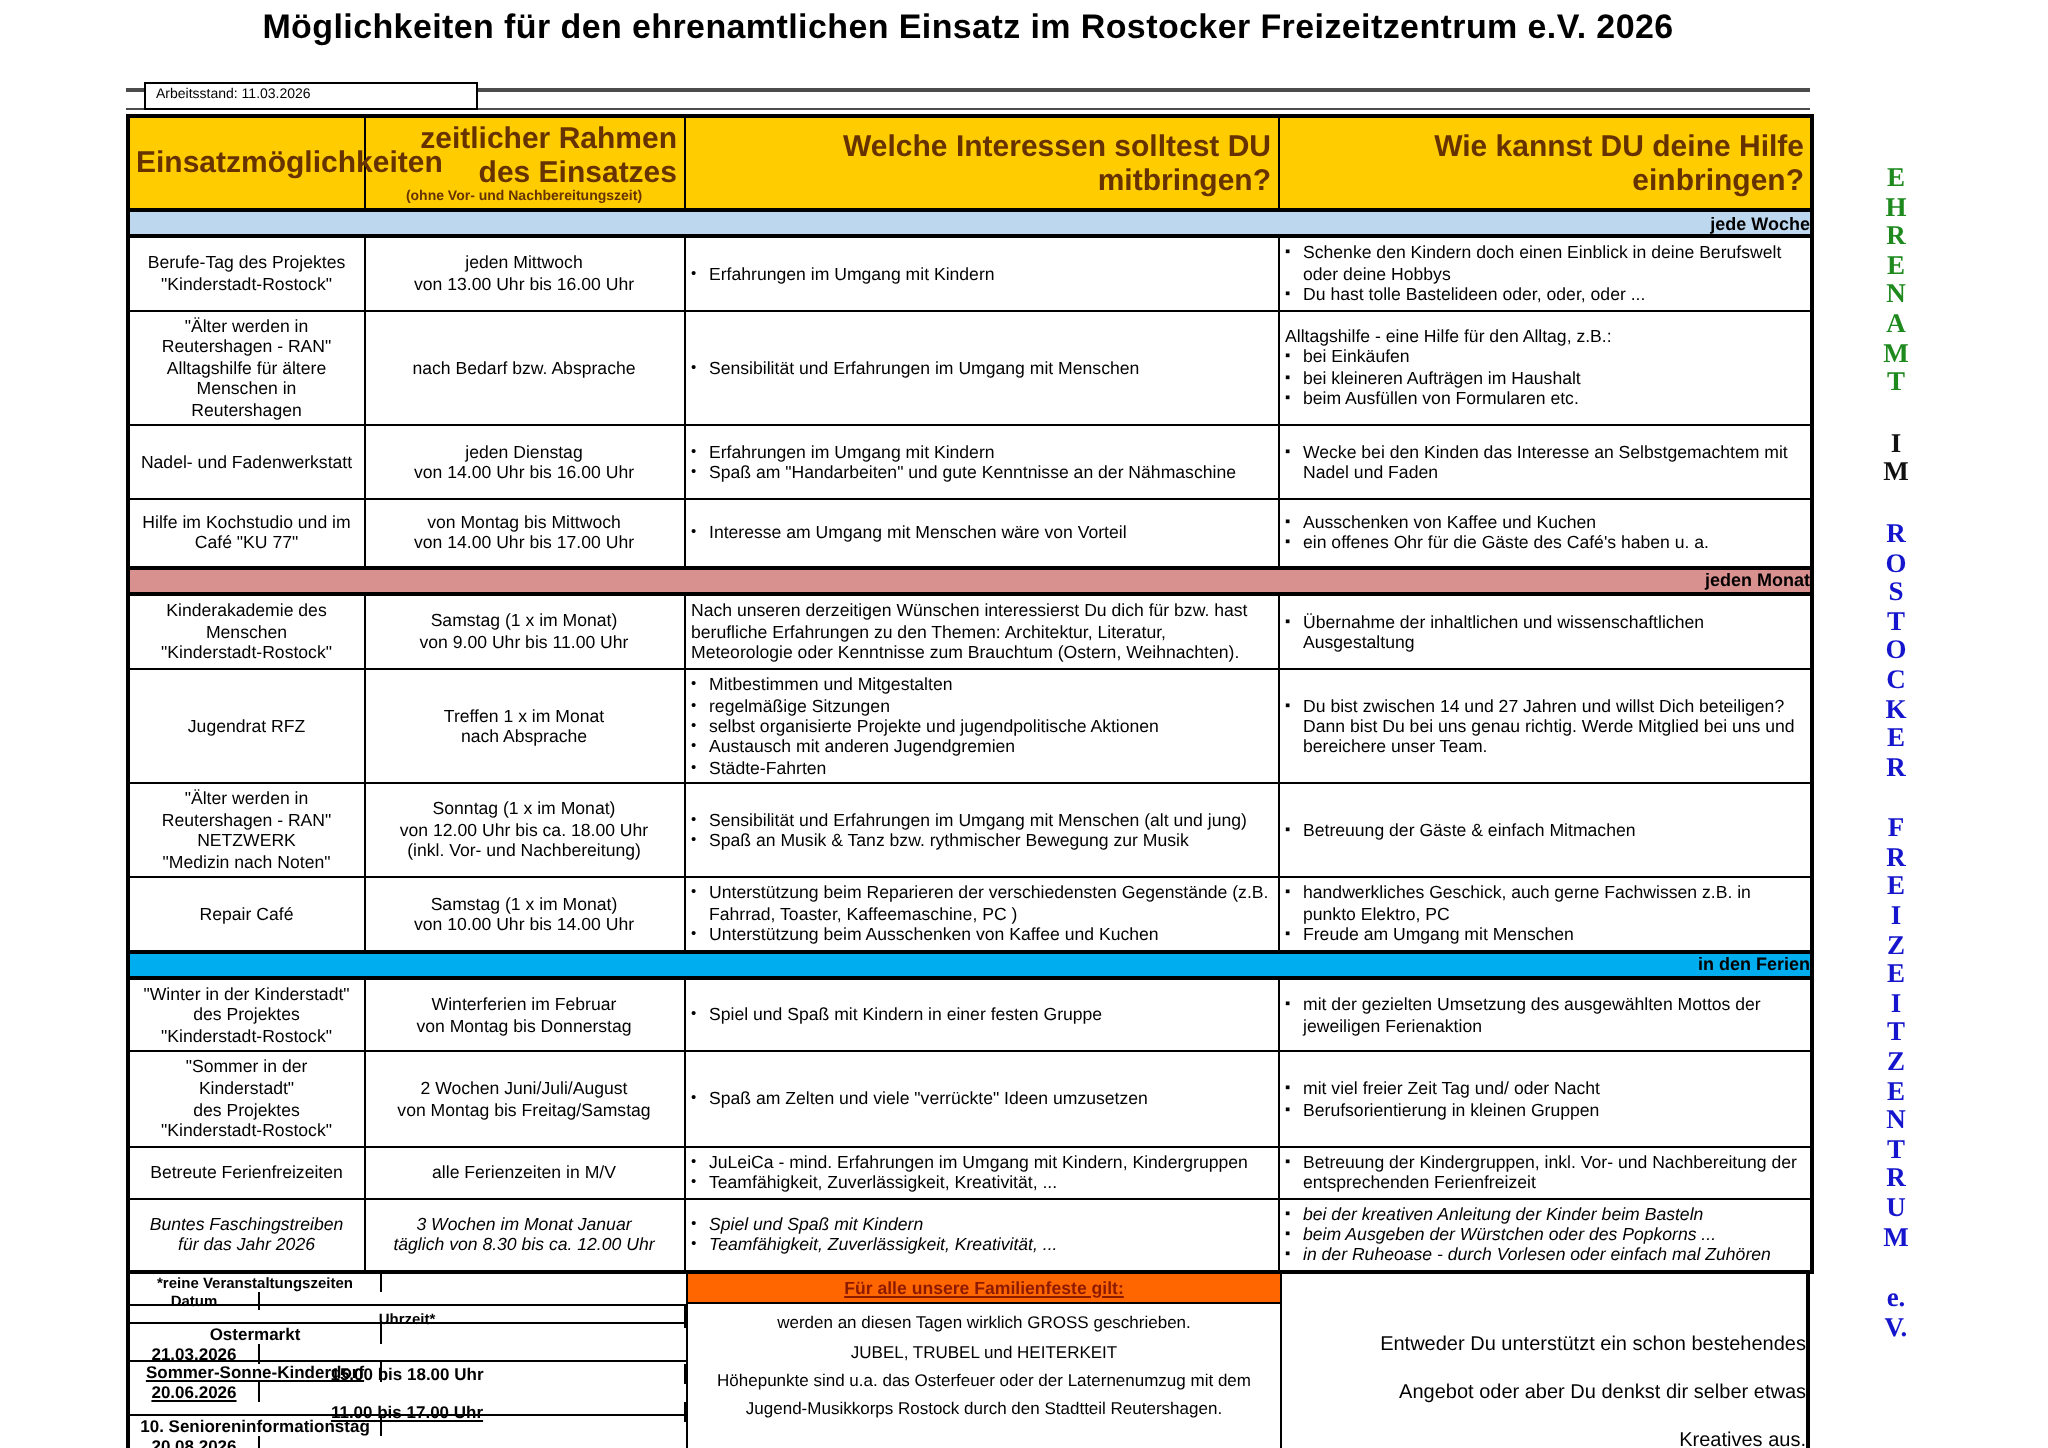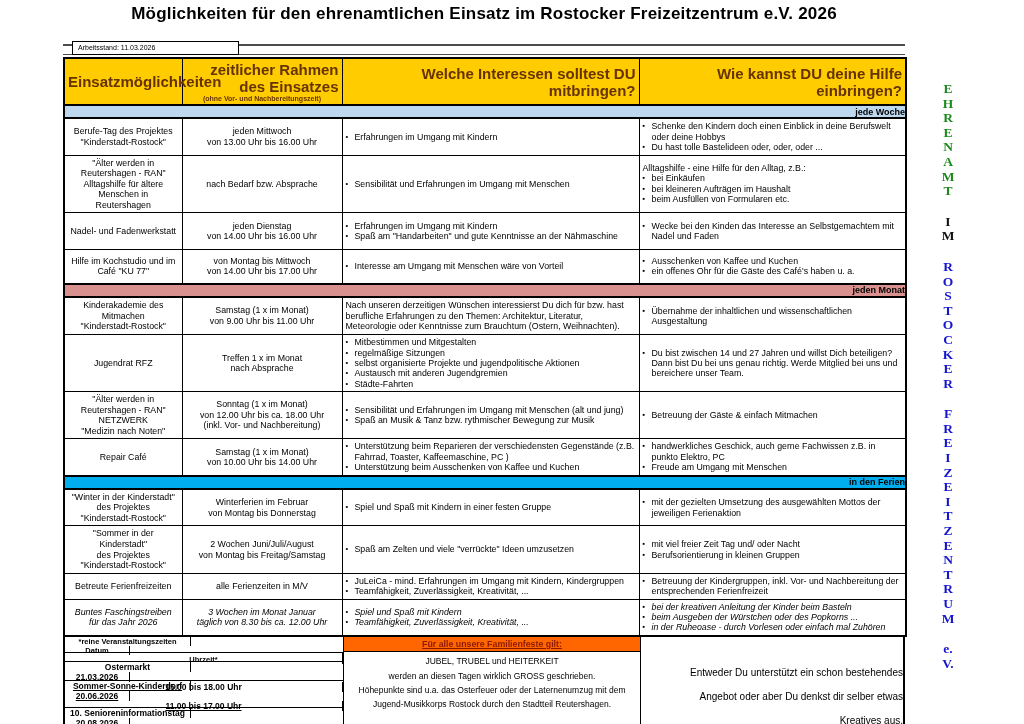--- a/index.html
+++ b/index.html
@@ -216,7 +216,7 @@
         </tr>
         <tr style="height: 38px;">
           <td class="c1">
-            <div>Kinderakademie des Mitmachen</div>
+            <div>Kinderakademie des Menschen</div>
             <div>"Kinderstadt-Rostock"</div>
           </td>
           <td class="c2">

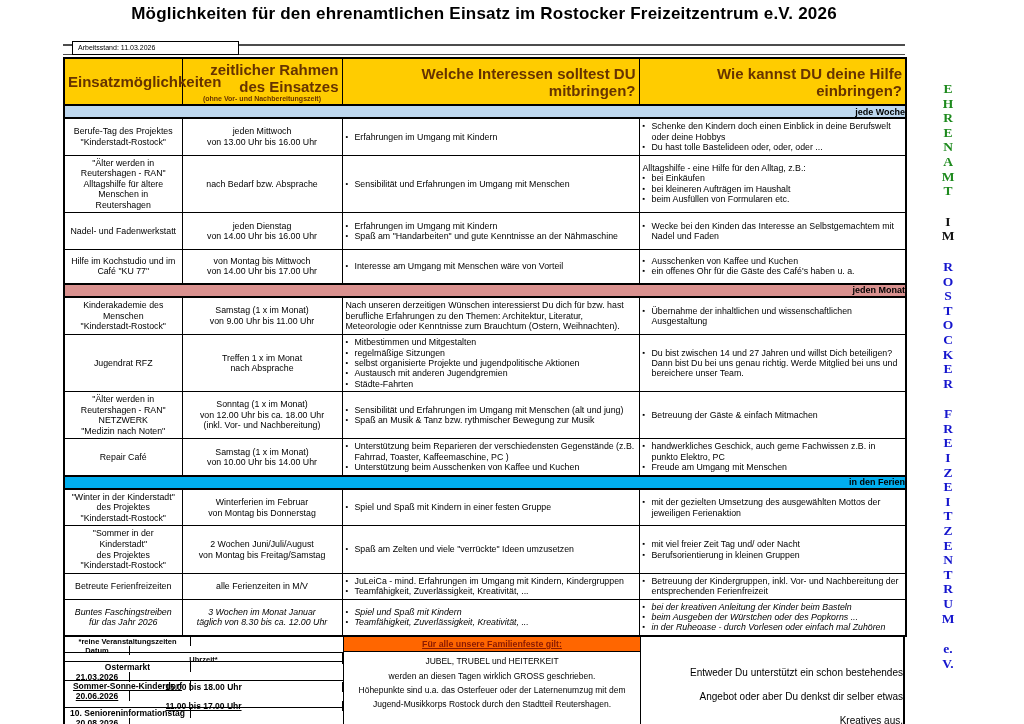--- a/index.html
+++ b/index.html
@@ -477,8 +477,8 @@
     <div class="family">
       <div class="family-head">Für alle unsere Familienfeste gilt:</div>
       <div class="family-body" id="family-body">
+          <div class="para">werden an diesen Tagen wirklich GROSS geschrieben.</div>
           <div class="para">JUBEL, TRUBEL und HEITERKEIT</div>
-          <div class="para">werden an diesen Tagen wirklich GROSS geschrieben.</div>
           <div class="para">Höhepunkte sind u.a. das Osterfeuer oder der Laternenumzug mit dem Jugend-Musikkorps Rostock durch den Stadtteil Reutershagen.</div>
         </div>
     </div>

